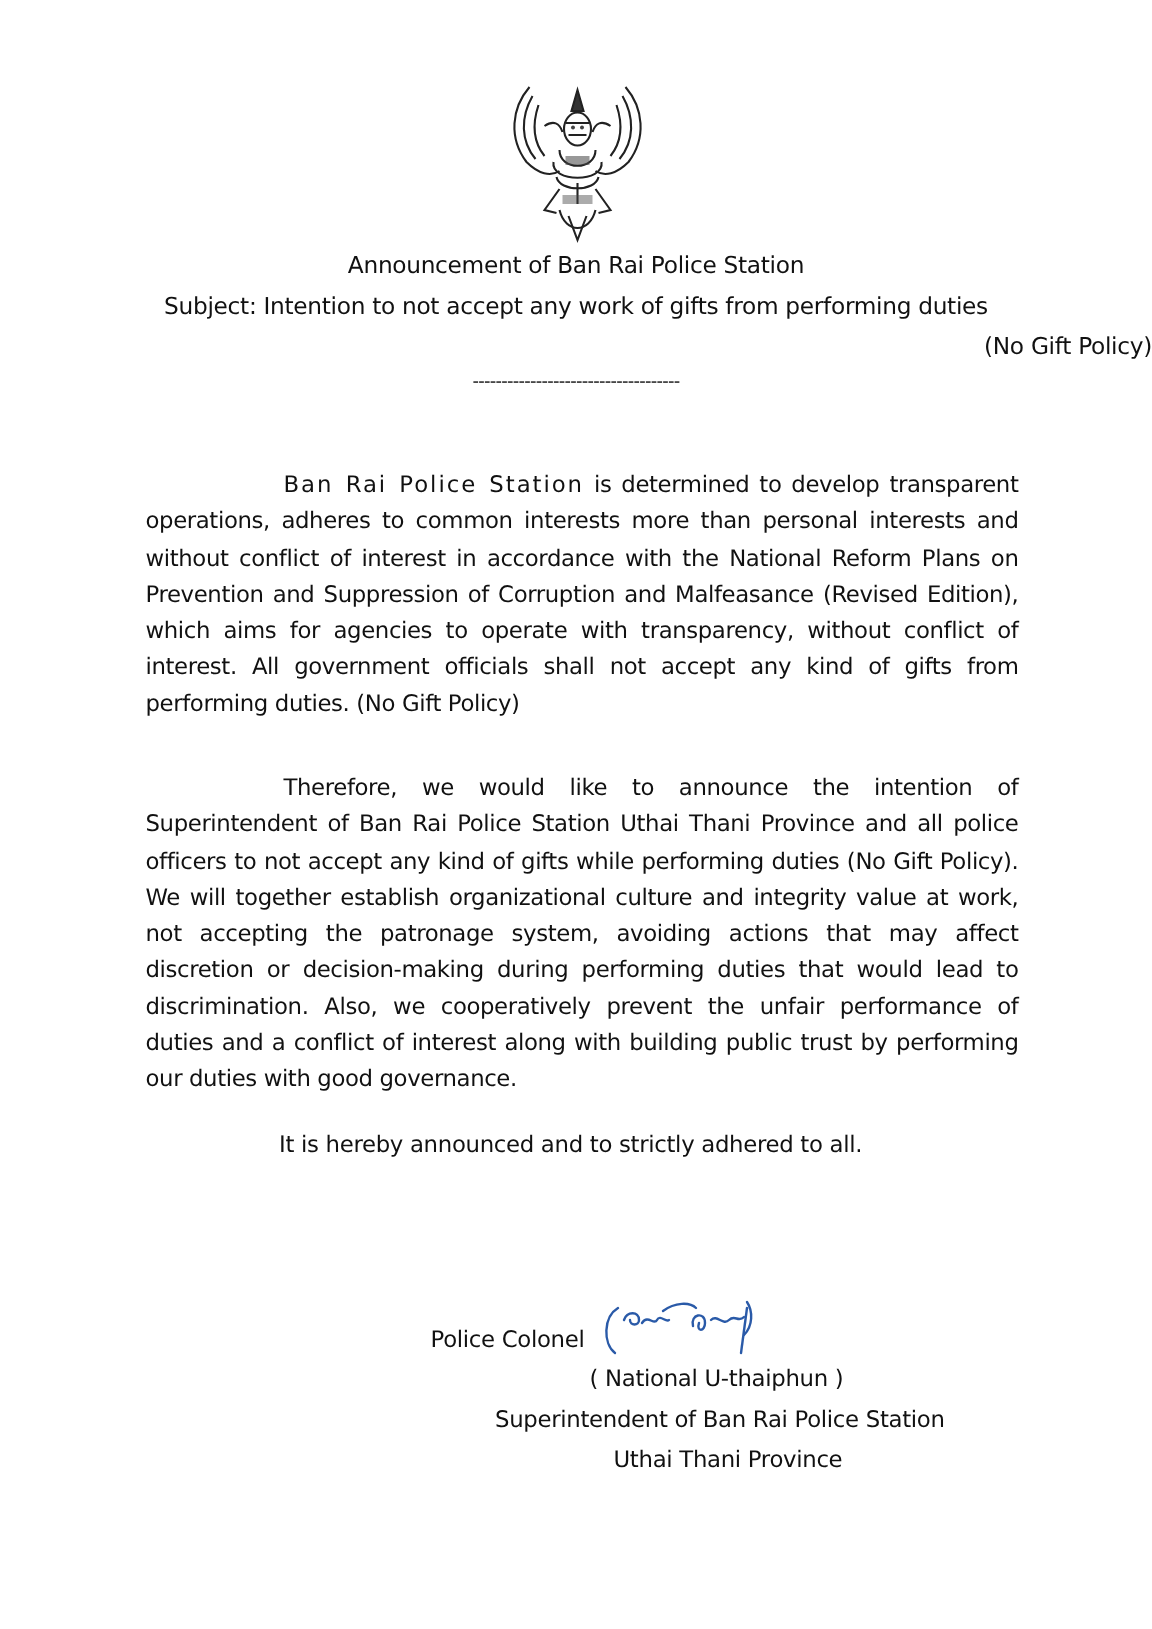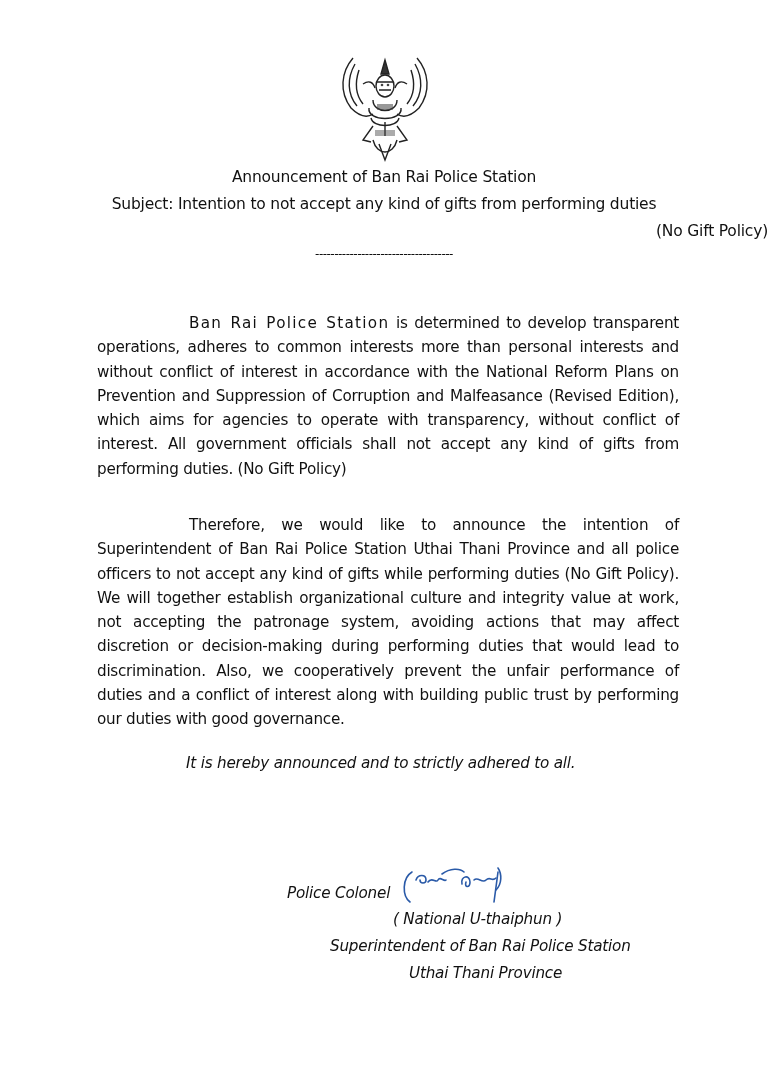--- a/index.html
+++ b/index.html
@@ -70,7 +70,7 @@
   </svg>
 
   <div class="center-line title">Announcement of Ban Rai Police Station</div>
-  <div class="center-line subject">Subject: Intention to not accept any kind of gifts from performing duties</div>
+  <div class="center-line subject">Subject: Intention to not accept any work of gifts from performing duties</div>
   <div class="center-line policy">(No Gift Policy)</div>
   <div class="center-line divider">------------------------------------</div>
 

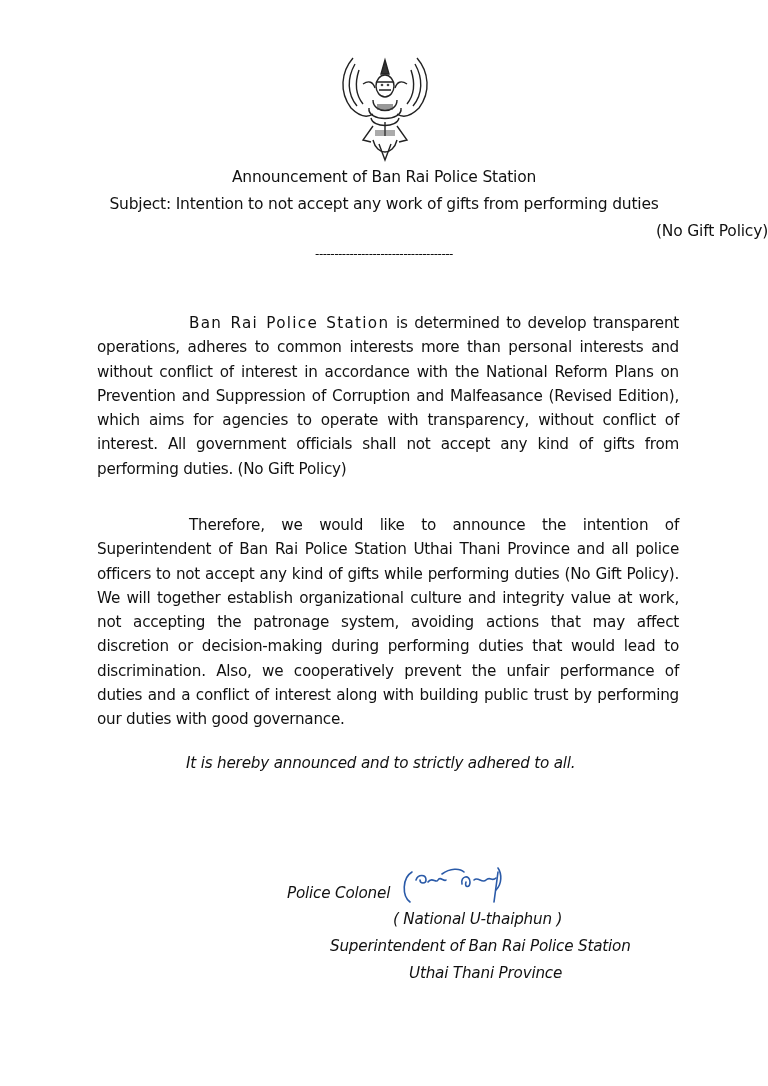--- a/index.html
+++ b/index.html
@@ -18,7 +18,7 @@
     .p2 { top: 509px; }
     .indent { display: inline-block; width: 92px; }
     .spaced { letter-spacing: 1.3px; }
-    .line { position: absolute; font-size: 15.2px; letter-spacing: -0.2px; white-space: nowrap; font-style: italic; }
+    .line { position: absolute; font-size: 15.2px; letter-spacing: -0.2px; white-space: nowrap; }
     .announced { left: 186px; top: 754px; }
     .issued { left: 233px; top: 798px; }
     .issued sup { font-size: 9px; }

